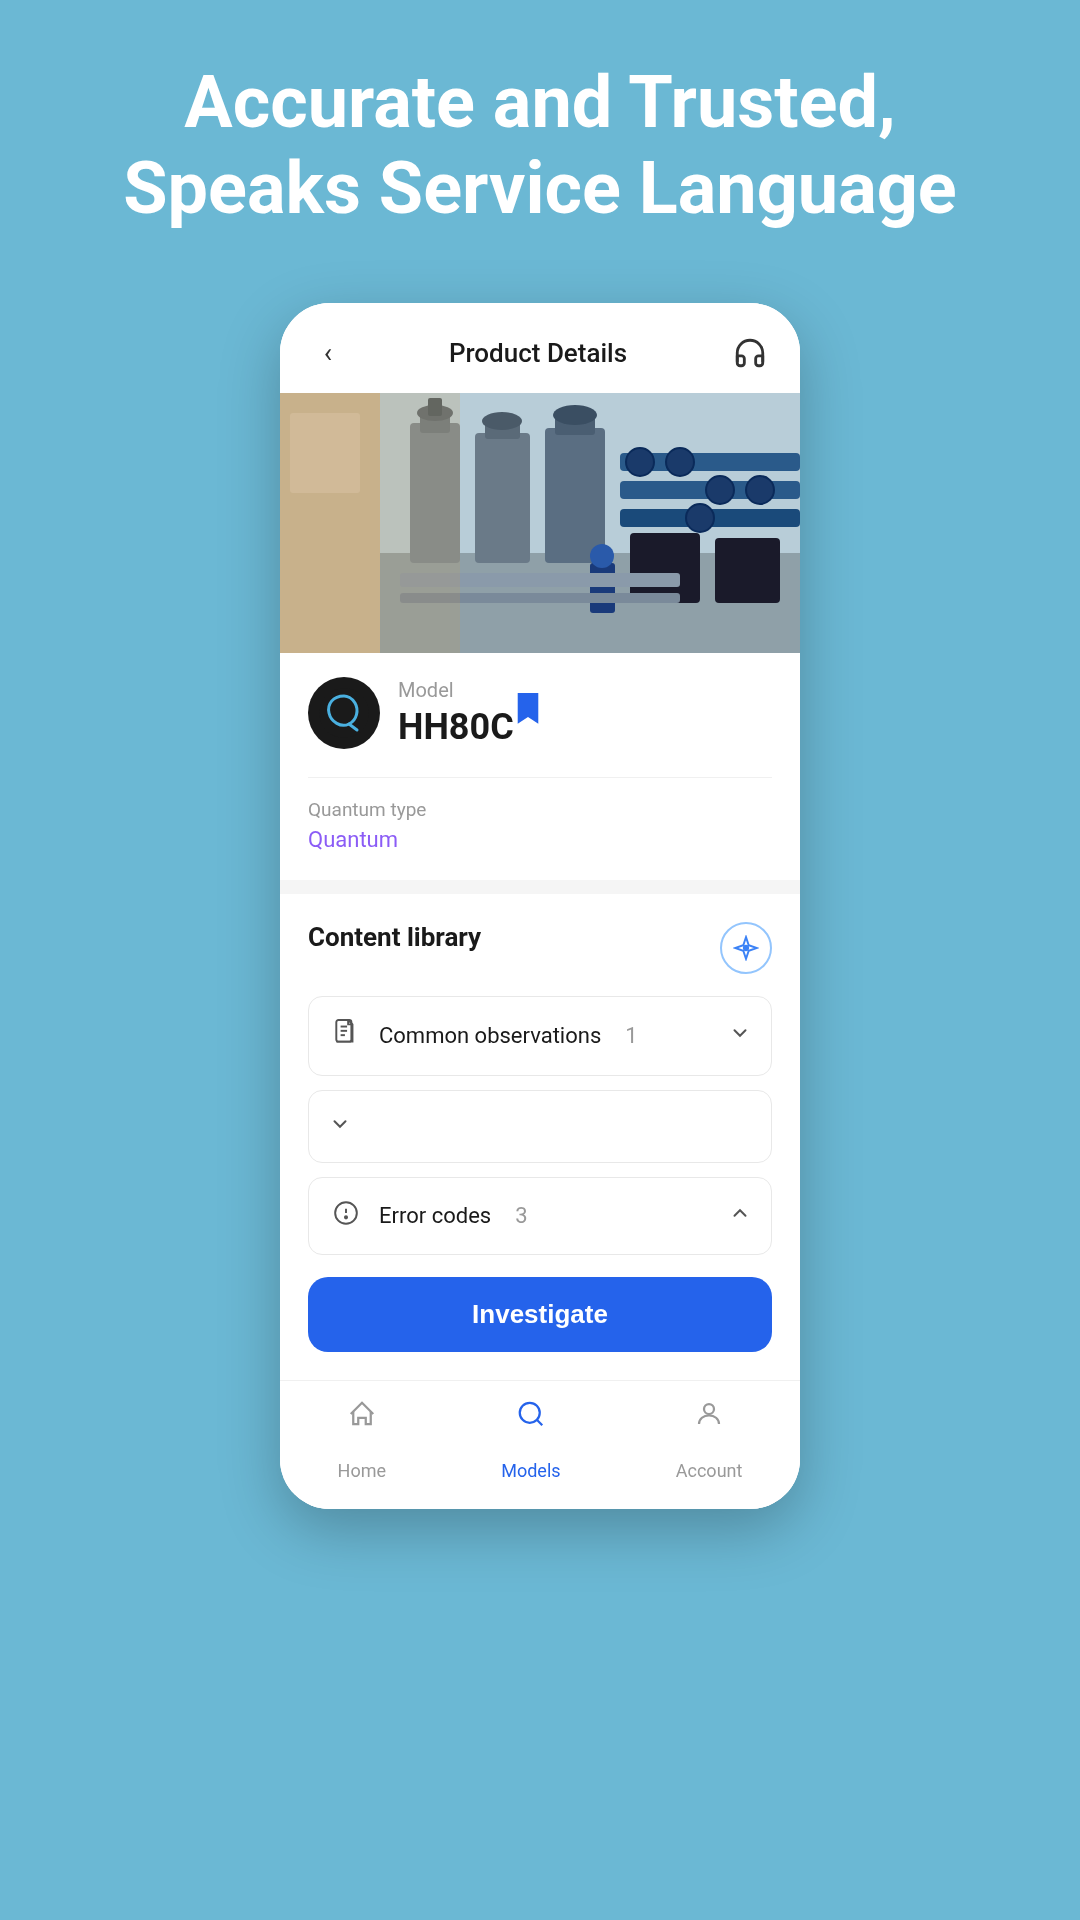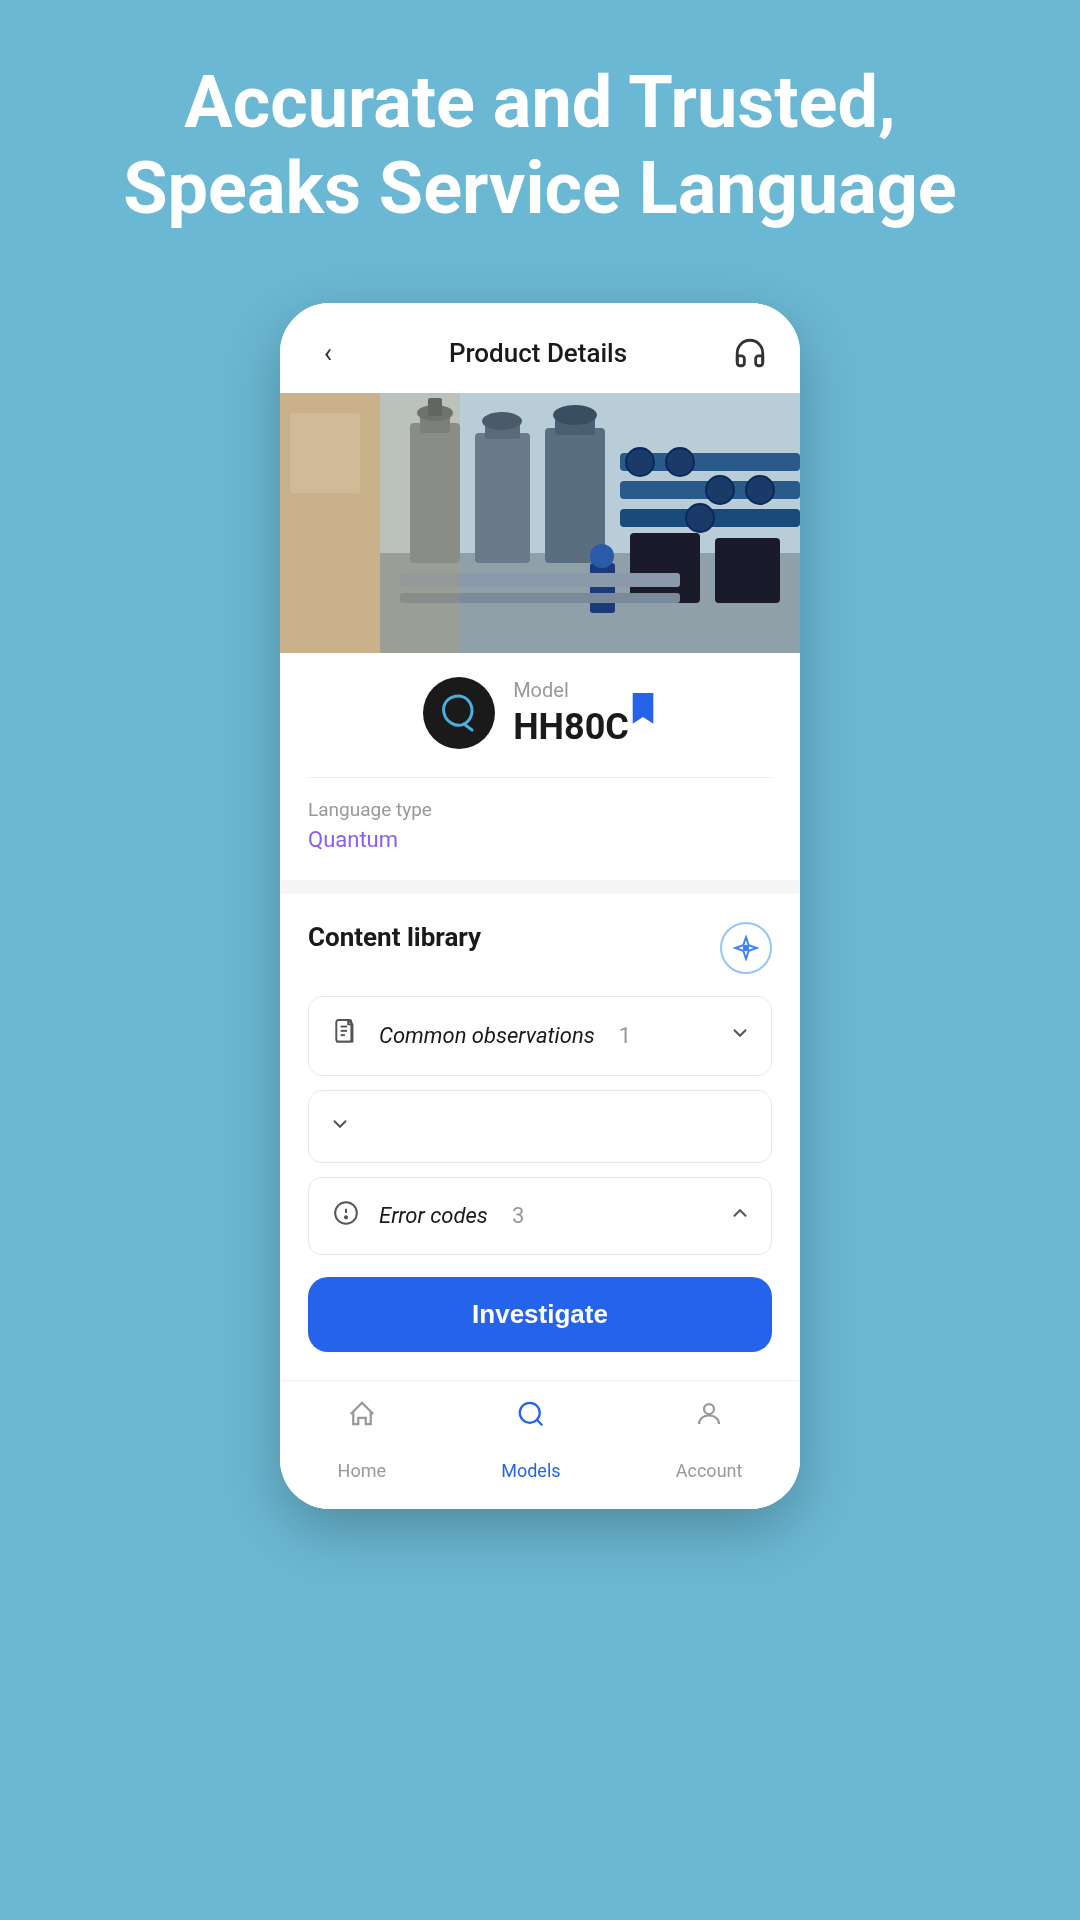--- a/index.html
+++ b/index.html
@@ -113,7 +113,7 @@
     .product-model-row {
       display: flex;
       align-items: center;
-      justify-content: center;
+      justify-content: flex-start;
       margin-bottom: 28px;
     }
 

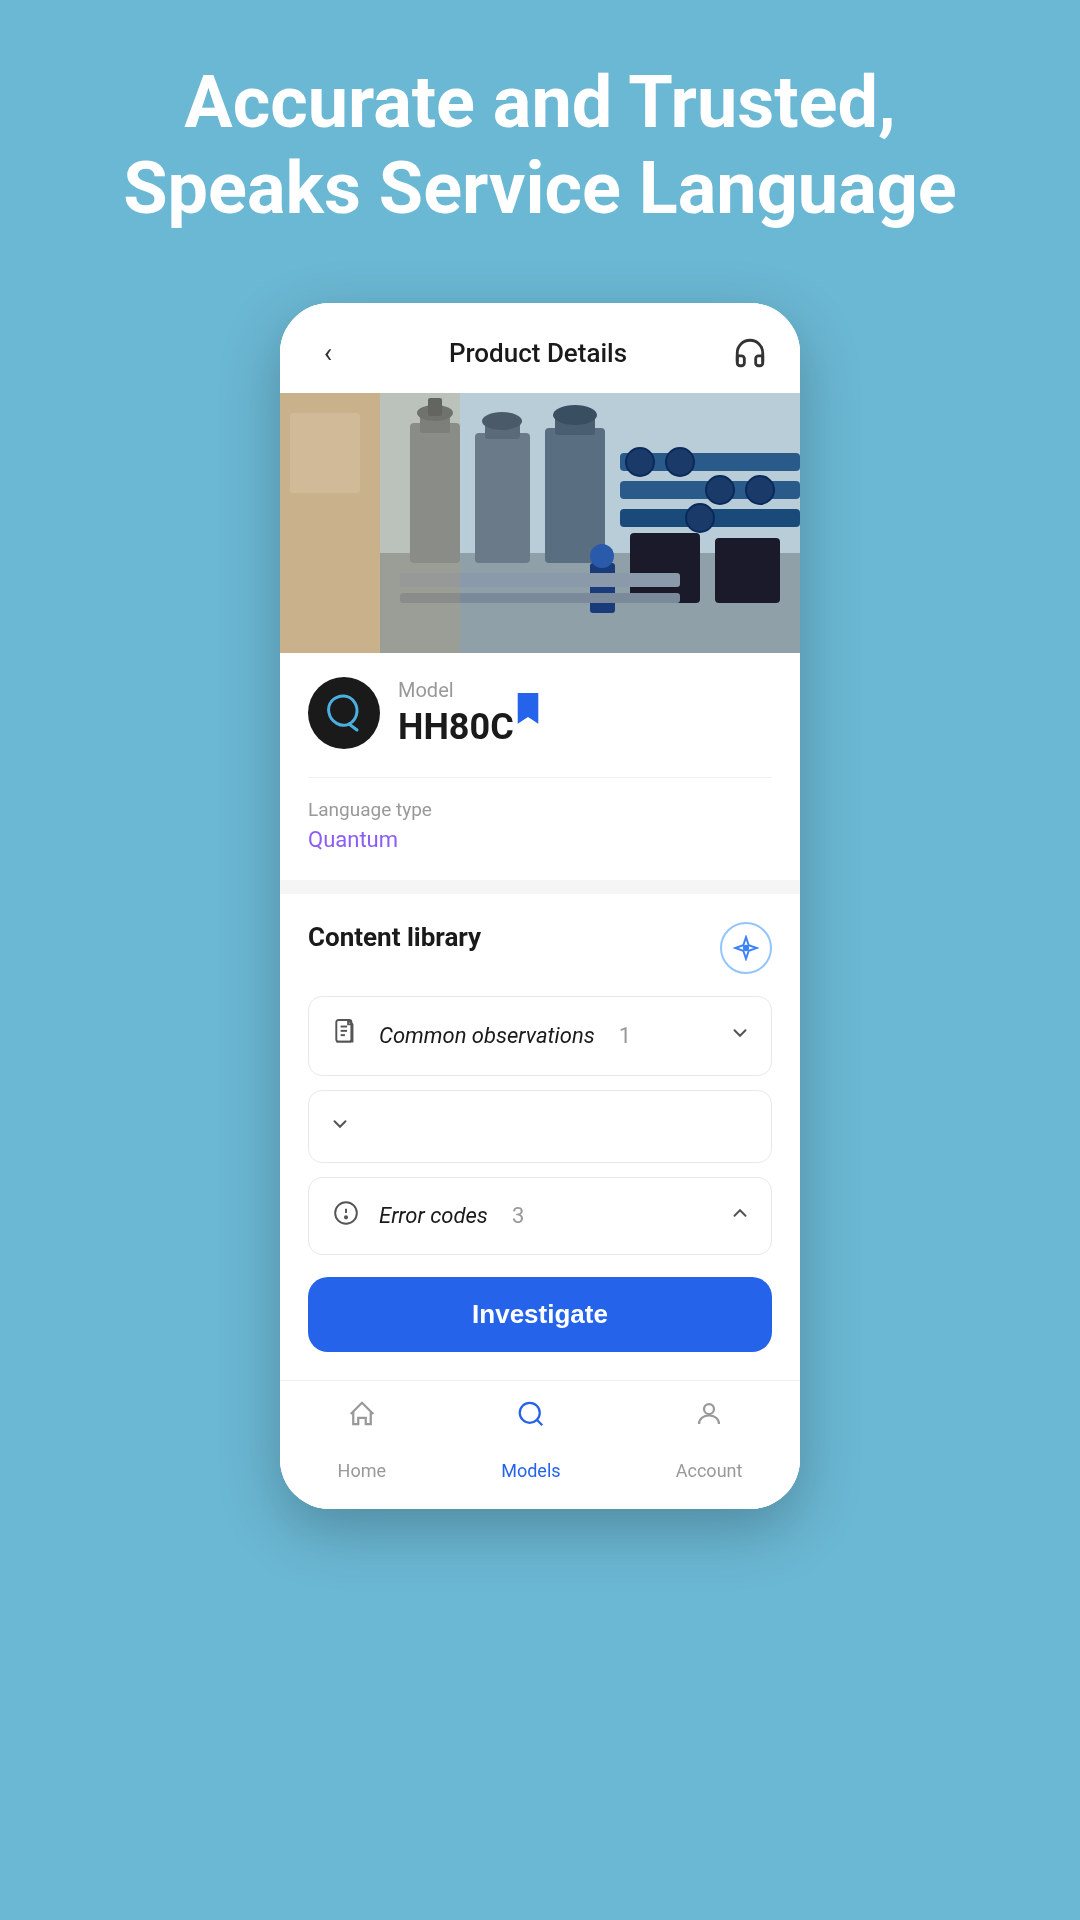--- a/index.html
+++ b/index.html
@@ -390,7 +390,7 @@
 
       <div class="product-details-grid">
         <div class="detail-item">
-          <div class="detail-label">Language type</div>
+          <div class="detail-label">Quantum type</div>
           <div class="detail-value">Quantum</div>
         </div>
       </div>

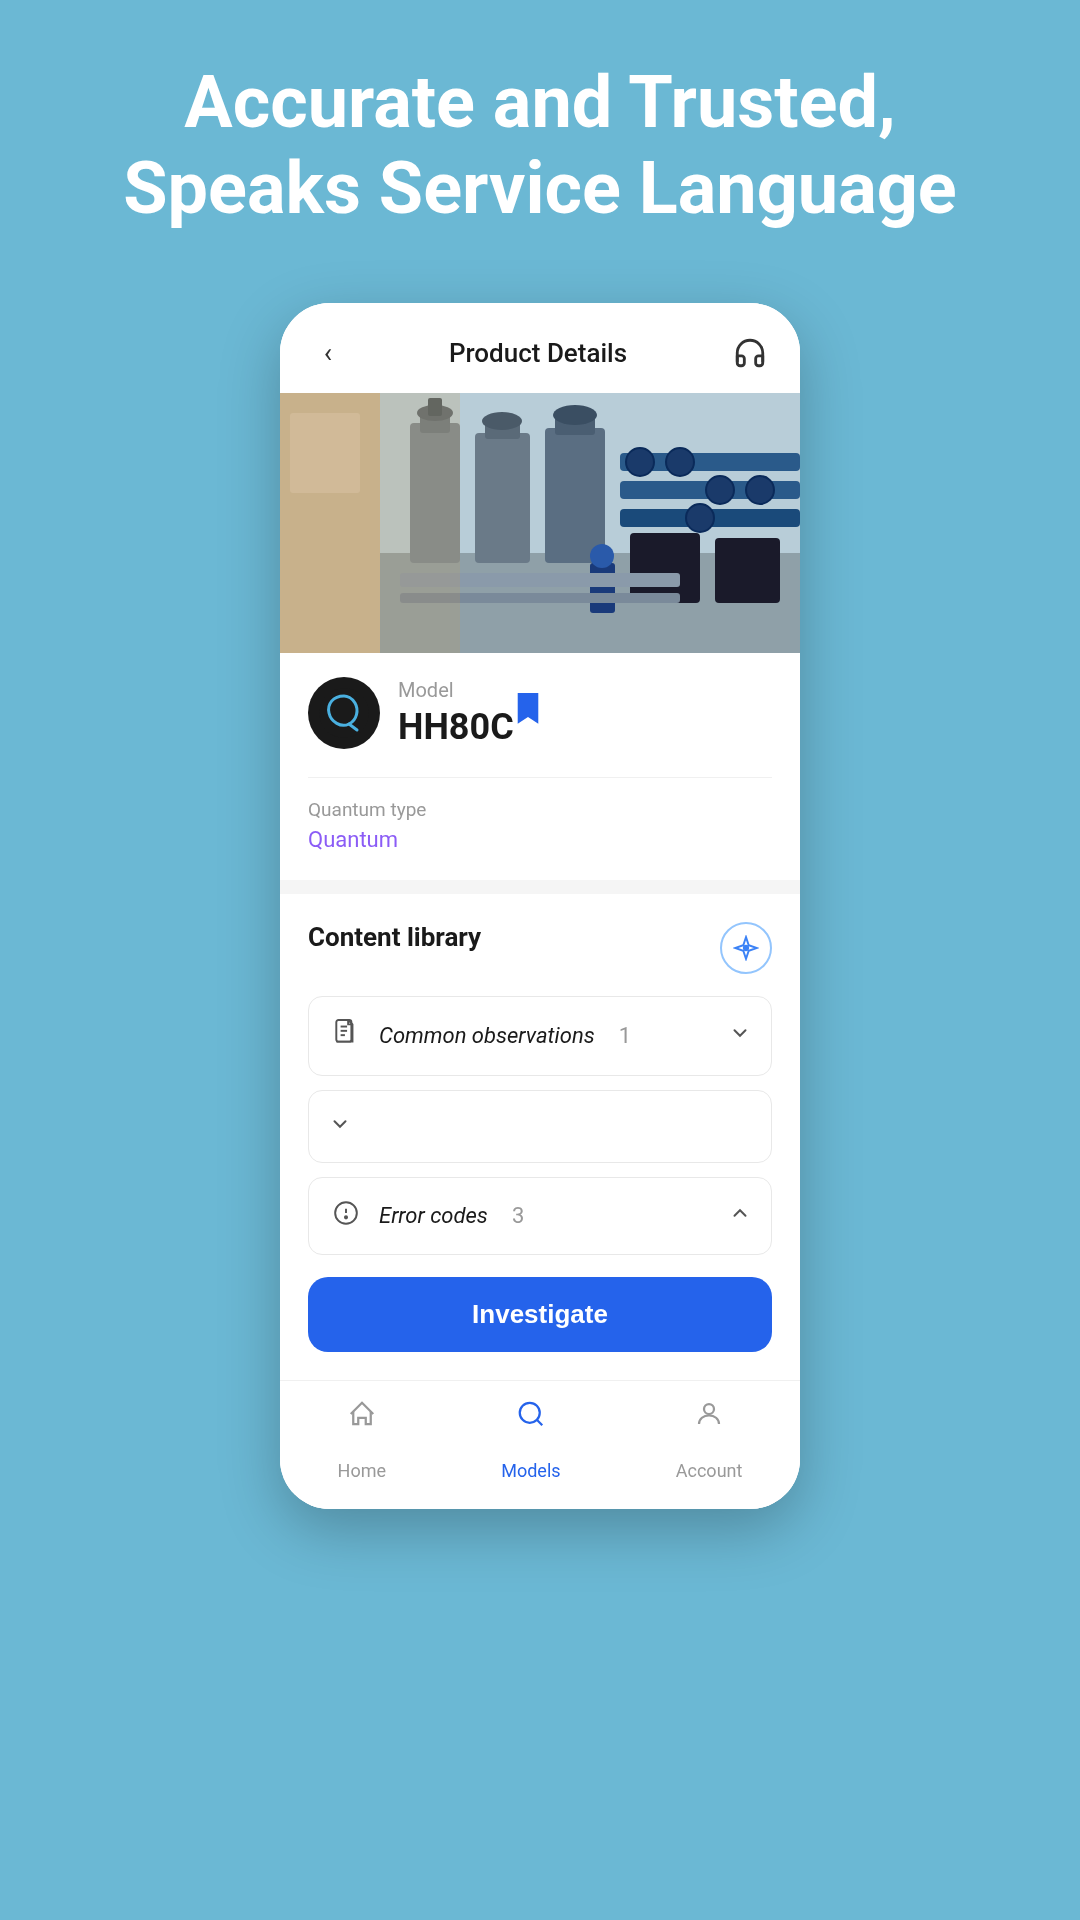--- a/index.html
+++ b/index.html
@@ -235,7 +235,6 @@
     .accordion-label {
       font-size: 22px;
       color: #1a1a1a;
-      font-style: italic;
     }
 
     .accordion-count {

